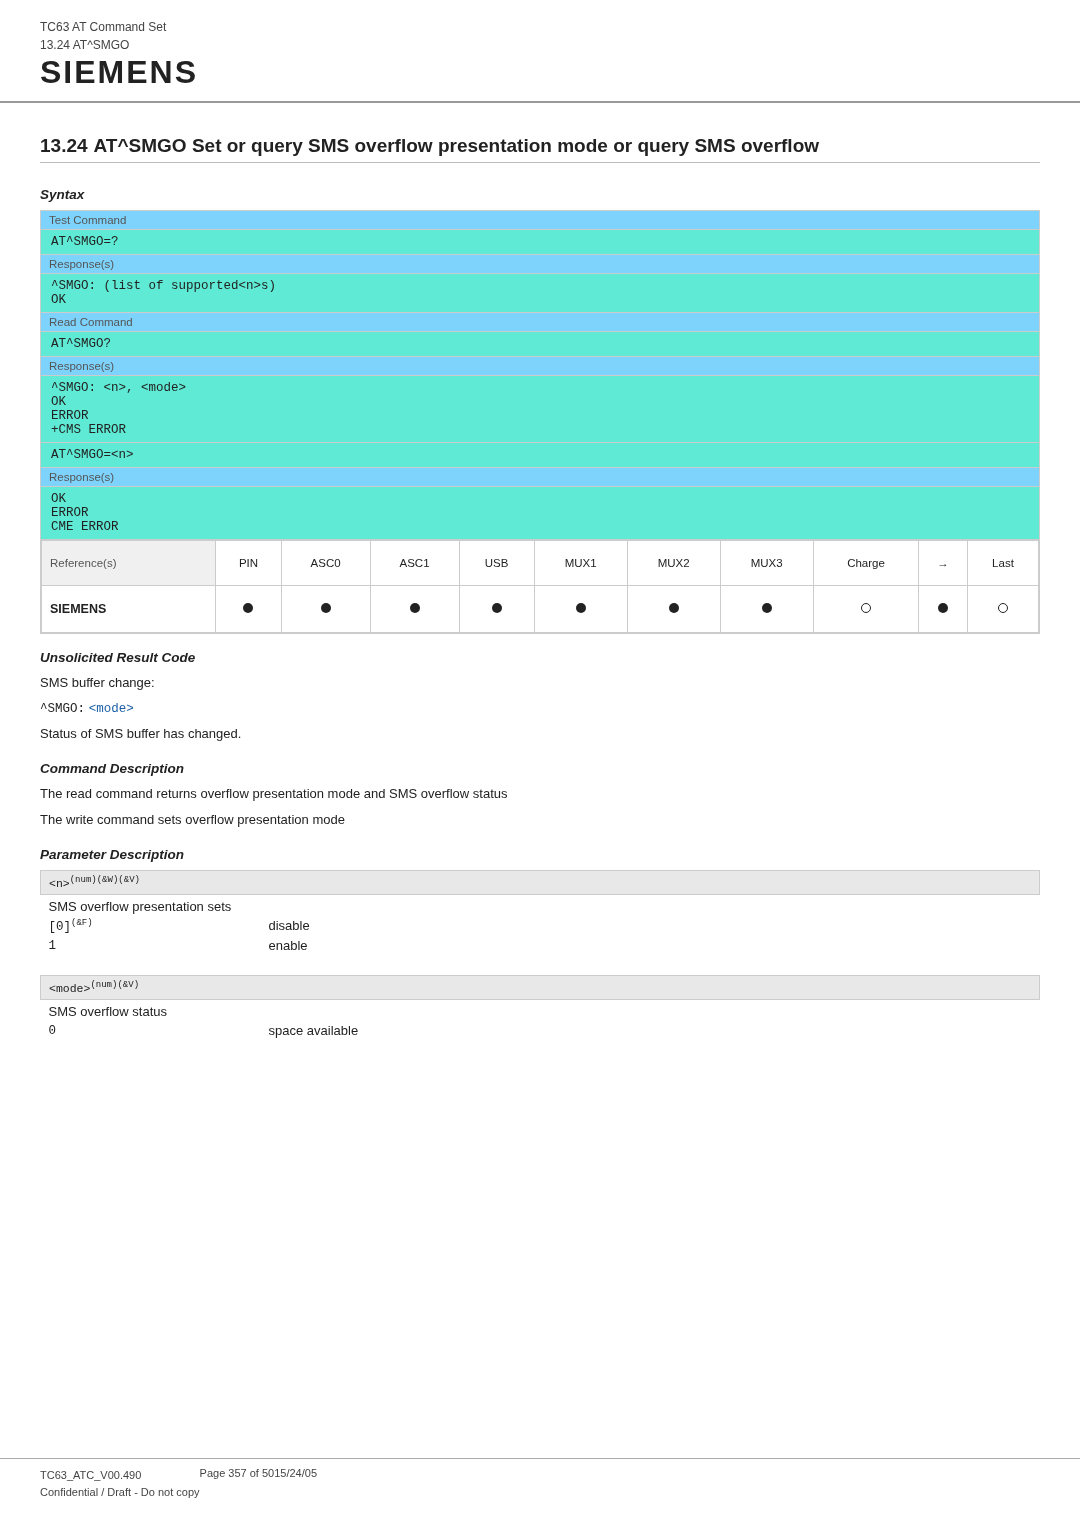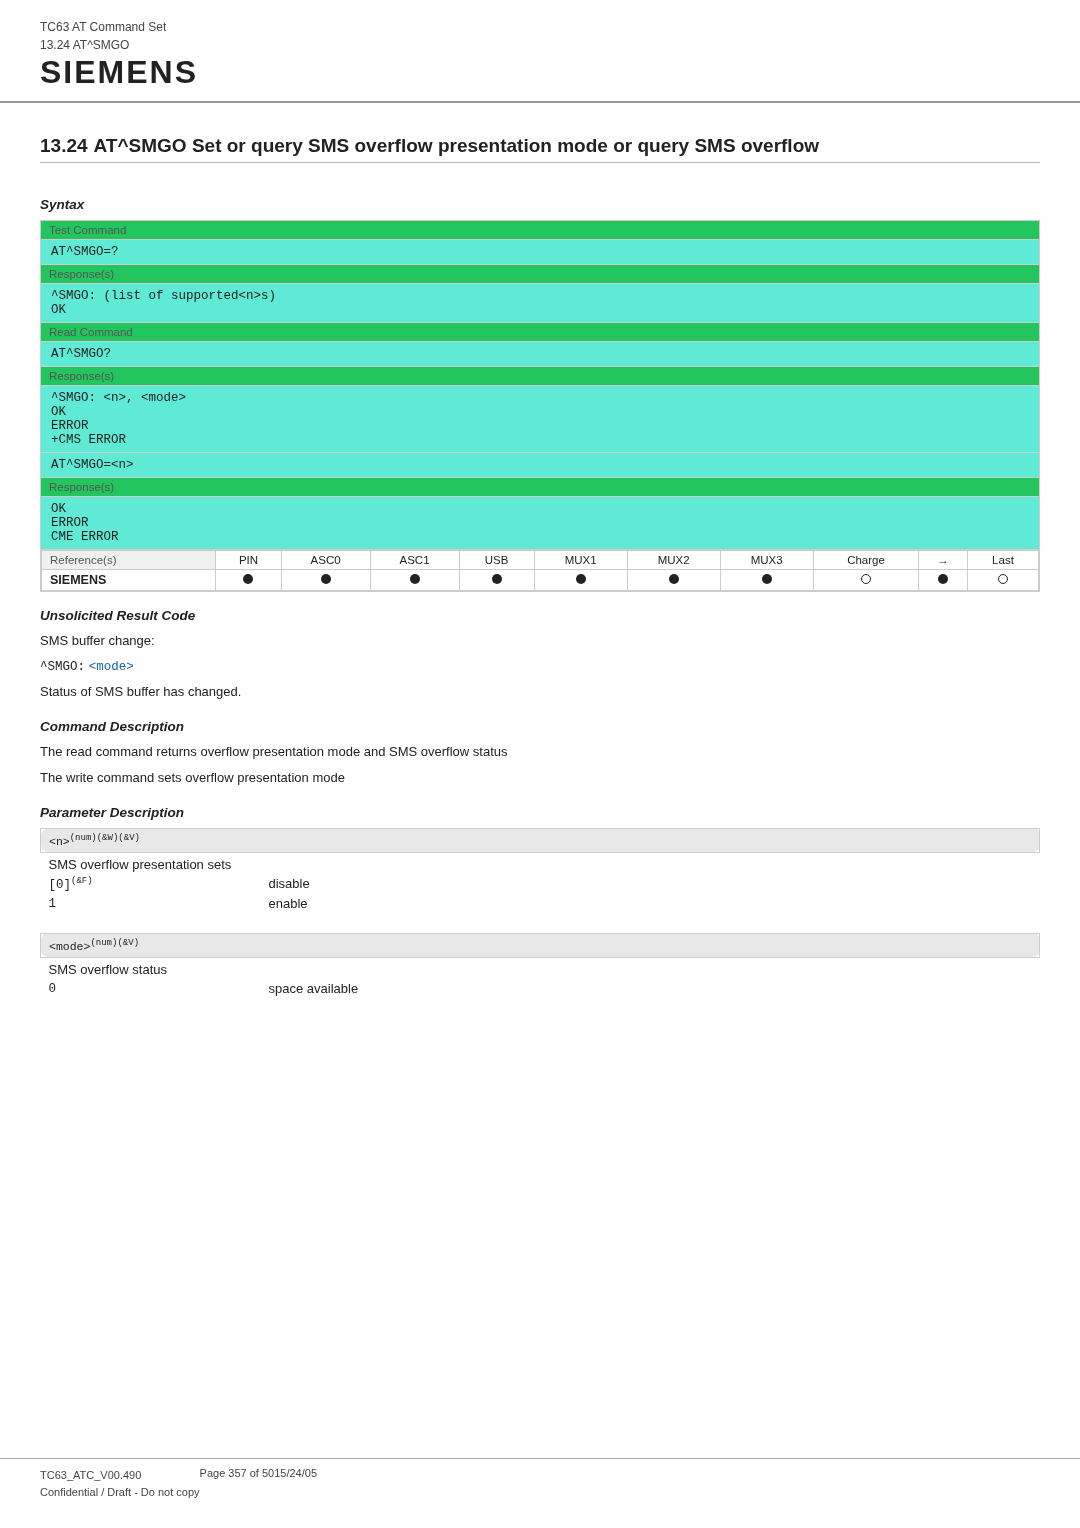--- a/index.html
+++ b/index.html
@@ -57,7 +57,7 @@
       font-size: 13.5px;
       font-weight: bold;
       font-style: italic;
-      margin-top: 34px;
+      margin-top: 24px;
       margin-bottom: 8px;
     }
 

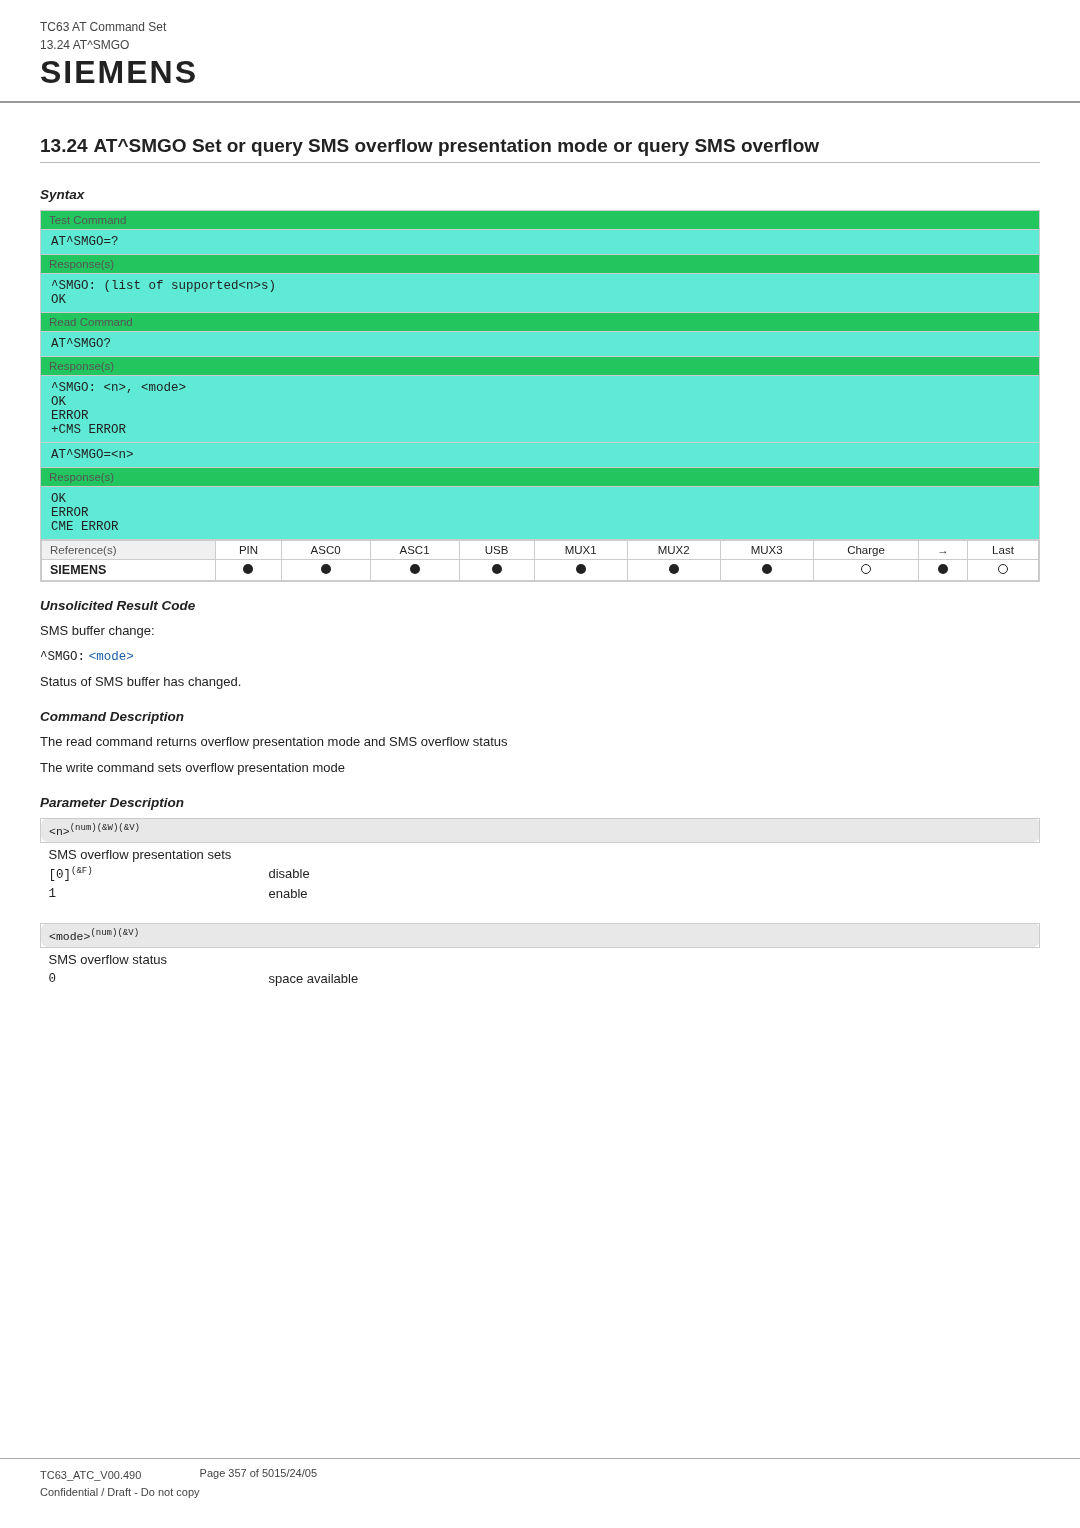--- a/index.html
+++ b/index.html
@@ -74,7 +74,7 @@
       vertical-align: top;
     }
     .syntax-table .row-label {
-      background: #22c55e;
+      background: #7dd3fc;
       color: #555;
       font-size: 11.5px;
       padding: 3px 8px;

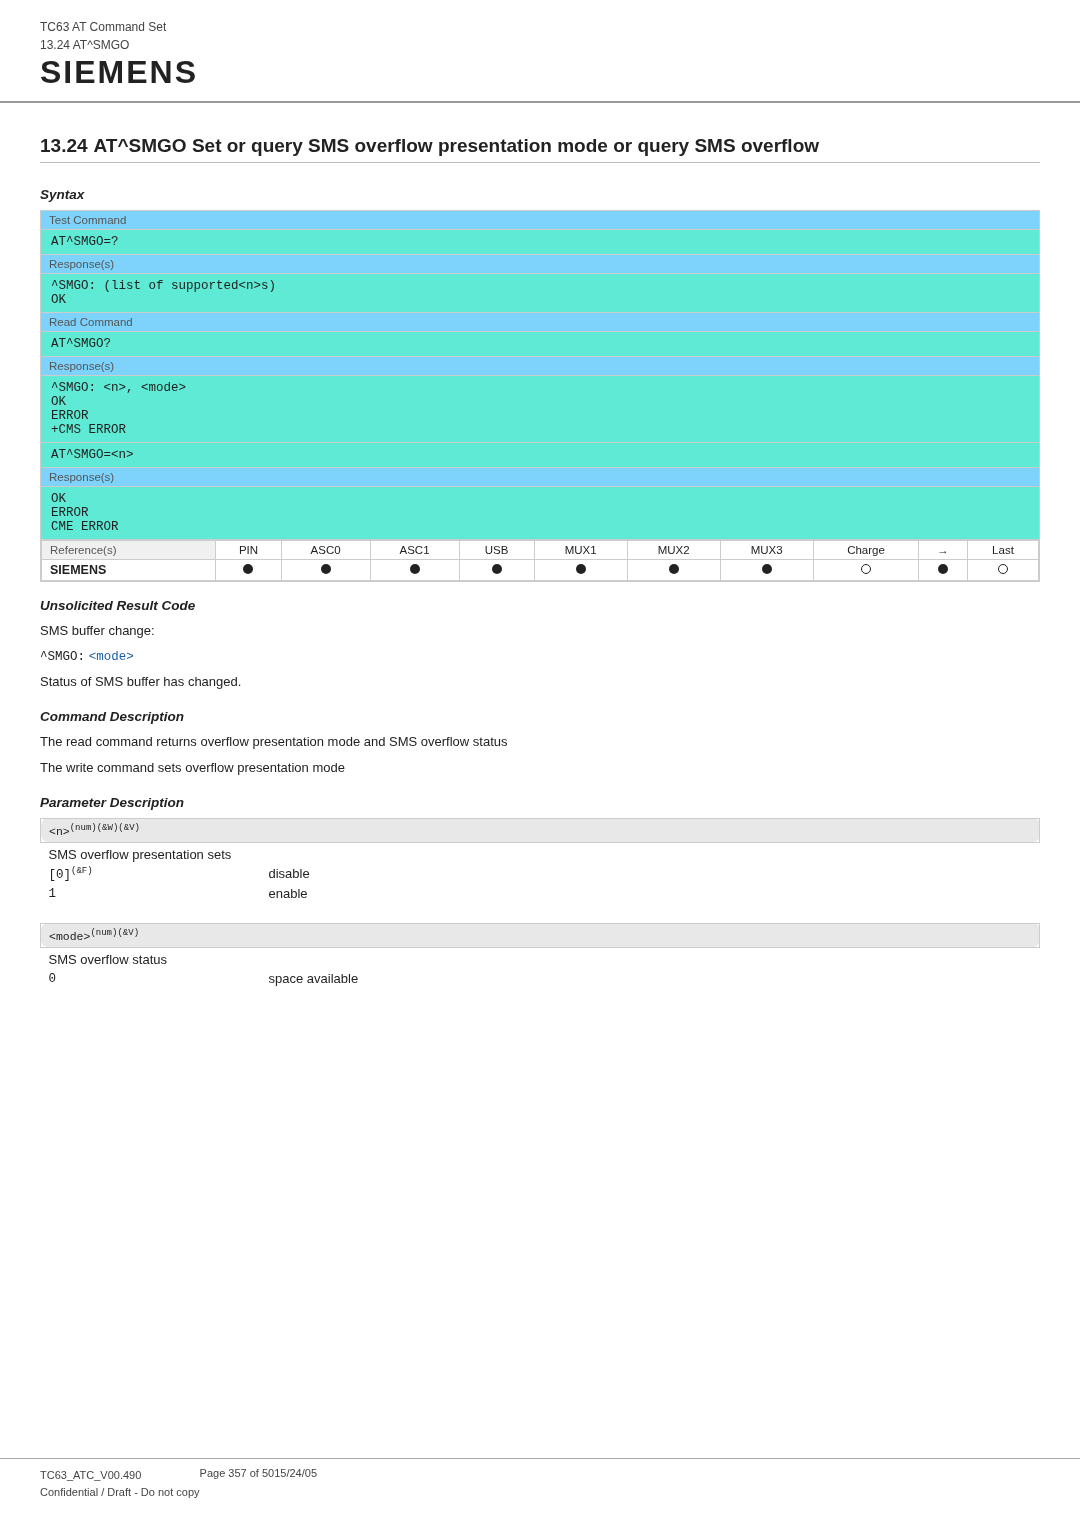--- a/index.html
+++ b/index.html
@@ -97,7 +97,7 @@
     }
     .ref-table td {
       border: 1px solid #ccc;
-      padding: 3px 5px;
+      padding: 16px 5px;
       text-align: center;
       font-size: 11.5px;
       vertical-align: middle;

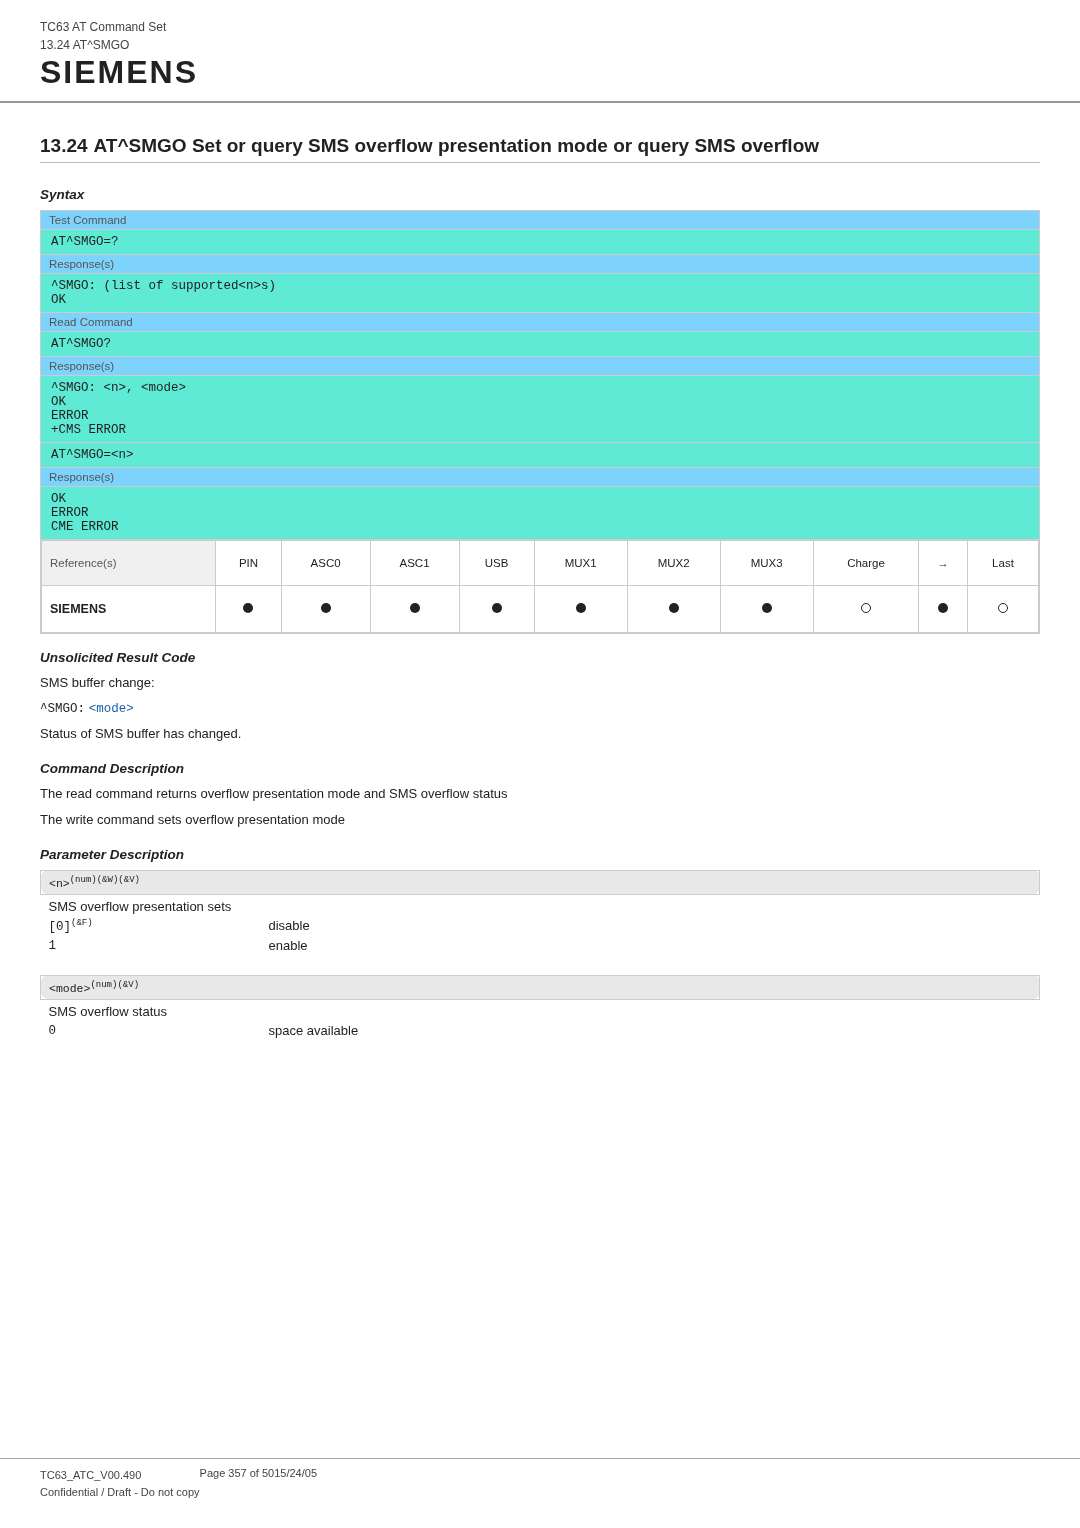--- a/index.html
+++ b/index.html
@@ -157,7 +157,6 @@
       padding: 2px 8px;
       vertical-align: top;
       font-size: 13px;
-      border-radius: 7px;
     }
     .param-header-row {
       background: #e8e8e8;

